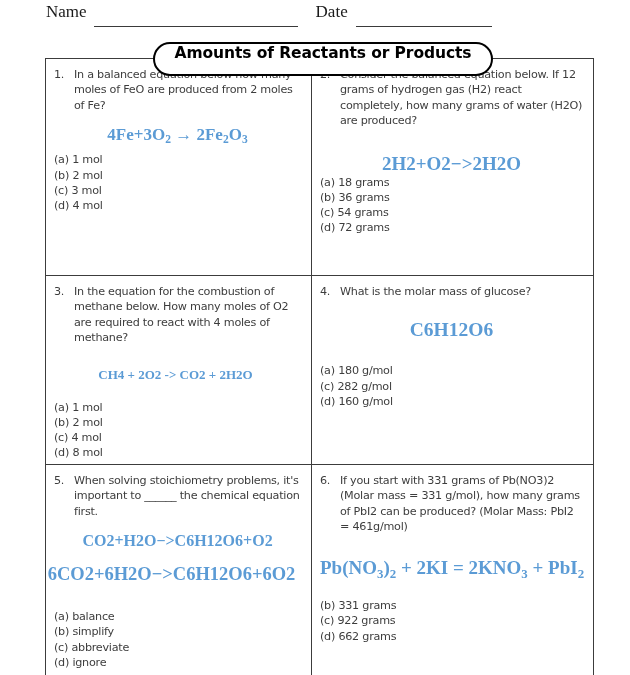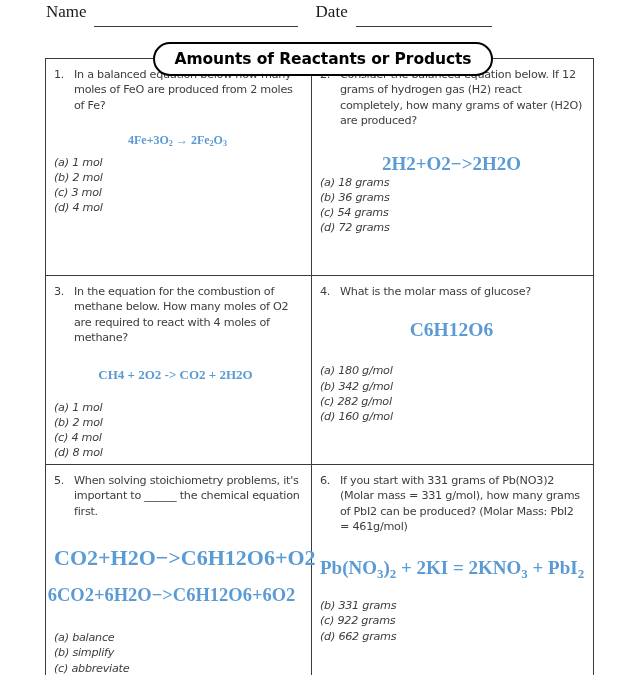--- a/index.html
+++ b/index.html
@@ -56,7 +56,7 @@
     background: #ffffff;
     z-index: 5;
     display: flex;
-    align-items: center;
+    align-items: flex-start;
     justify-content: center;
     box-sizing: border-box;
   }

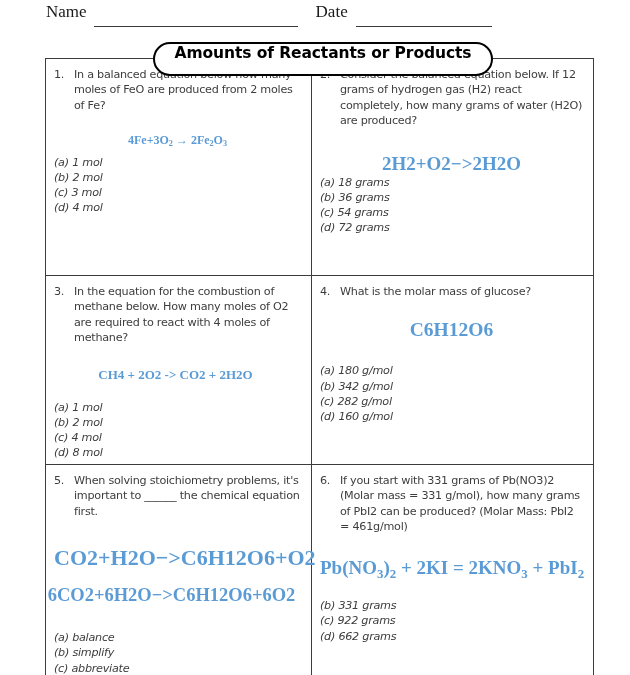--- a/index.html
+++ b/index.html
@@ -131,7 +131,7 @@
     font-size: 0.68em;
     vertical-align: -0.28em;
   }
-  .eq-q1 { font-size: 12px; margin-top: 20px; }
+  .eq-q1 { font-size: 17px; margin-top: 12px; }
   .eq-q2 { font-size: 19px; margin-top: 24px; }
   .eq-q3 { font-size: 13px; margin-top: 21px; margin-left: -4px; }
   .eq-q4 { font-size: 19.5px; margin-top: 20px; }

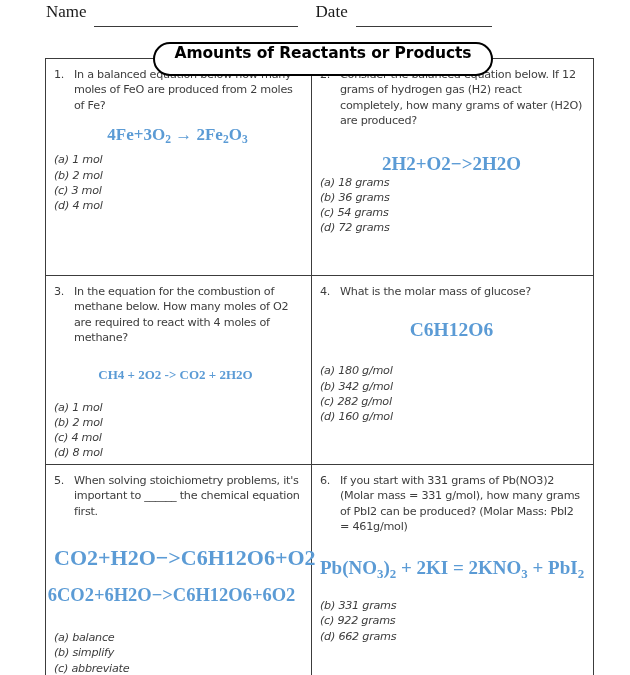--- a/index.html
+++ b/index.html
@@ -146,7 +146,6 @@
     line-height: 15.2px;
     color: #3d3d3d;
     letter-spacing: -0.25px;
-    font-style: italic;
   }
   .opts.m1 { margin-top: 6px; }
   .opts.m2 { }

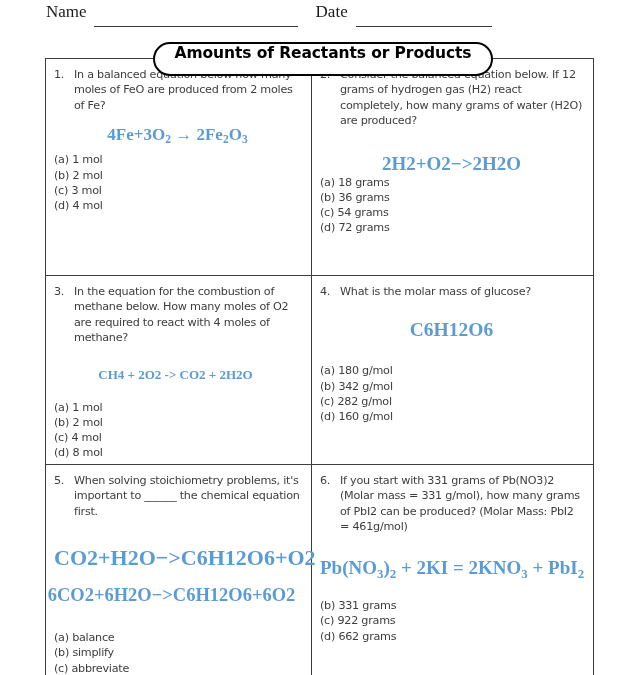--- a/index.html
+++ b/index.html
@@ -222,7 +222,6 @@
       <div class="eq eq-q4">C6H12O6</div>
       <div class="opts m4">
         <div class="opt-line">(a) 180 g/mol</div>
-        <div class="opt-line">(b) 342 g/mol</div>
         <div class="opt-line">(c) 282 g/mol</div>
         <div class="opt-line">(d) 160 g/mol</div>
       </div>

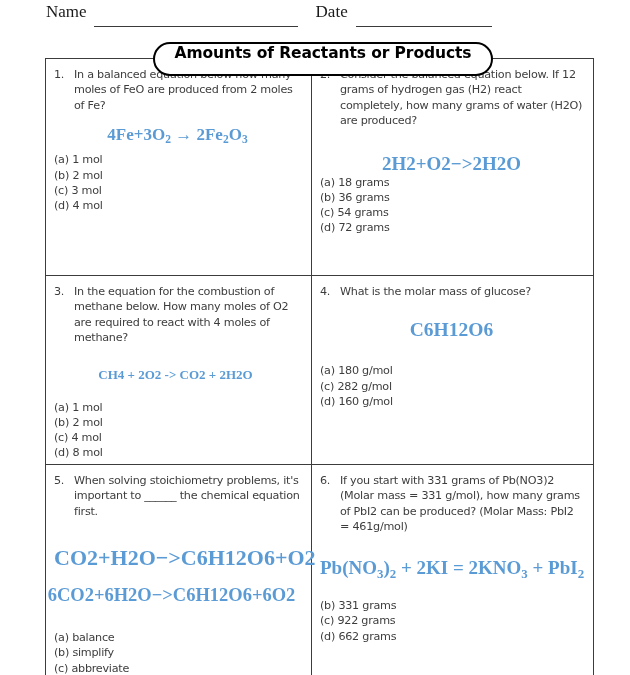--- a/index.html
+++ b/index.html
@@ -135,7 +135,7 @@
   .eq-q2 { font-size: 19px; margin-top: 24px; }
   .eq-q3 { font-size: 13px; margin-top: 21px; margin-left: -4px; }
   .eq-q4 { font-size: 19.5px; margin-top: 20px; }
-  .eq-q5a { font-size: 22px; margin-top: 26px; }
+  .eq-q5a { font-size: 16px; margin-top: 13px; }
   .eq-q5b { font-size: 18.5px; margin-top: 14px; margin-left: -12px; }
   .eq-q6 { font-size: 19px; margin-top: 22px; }
 

